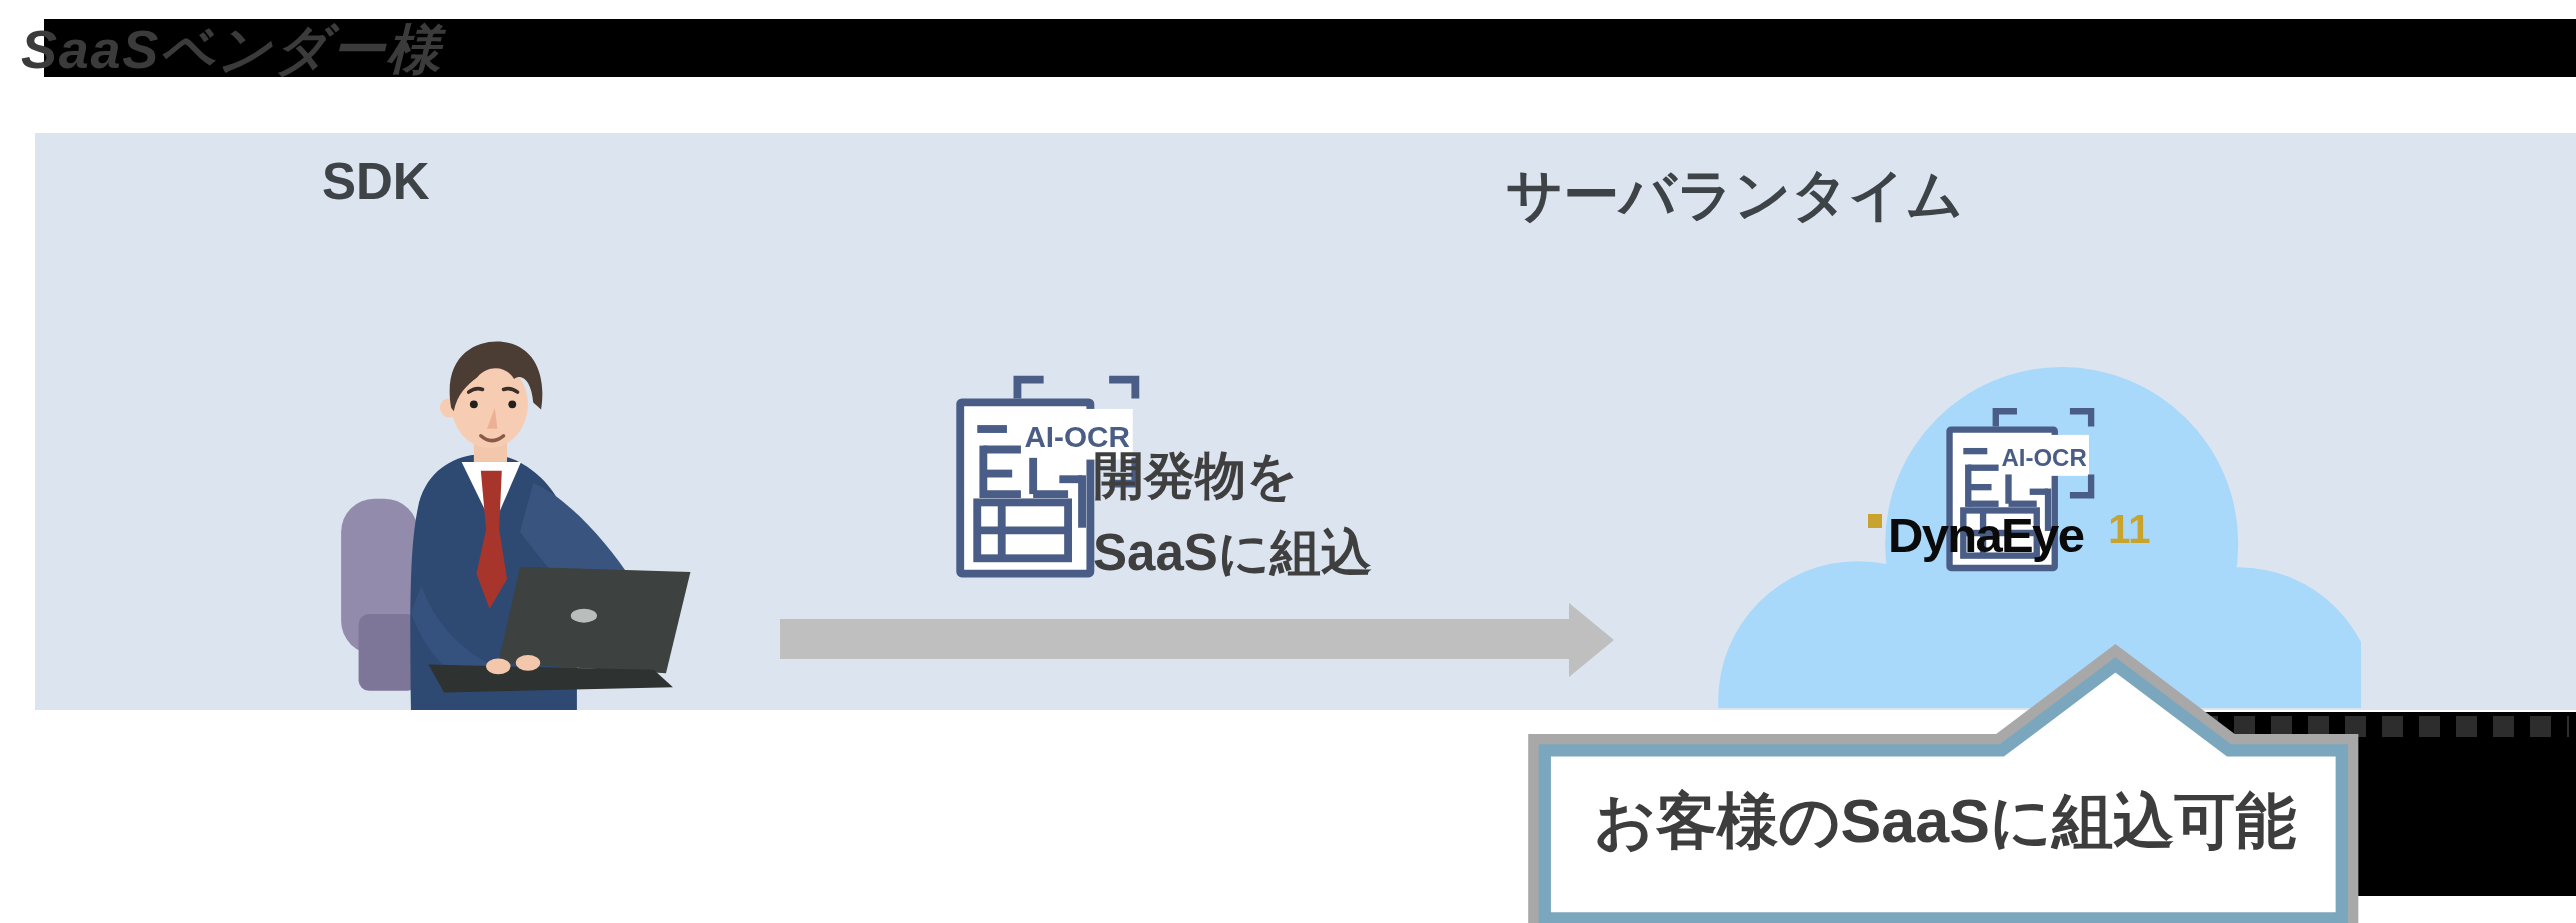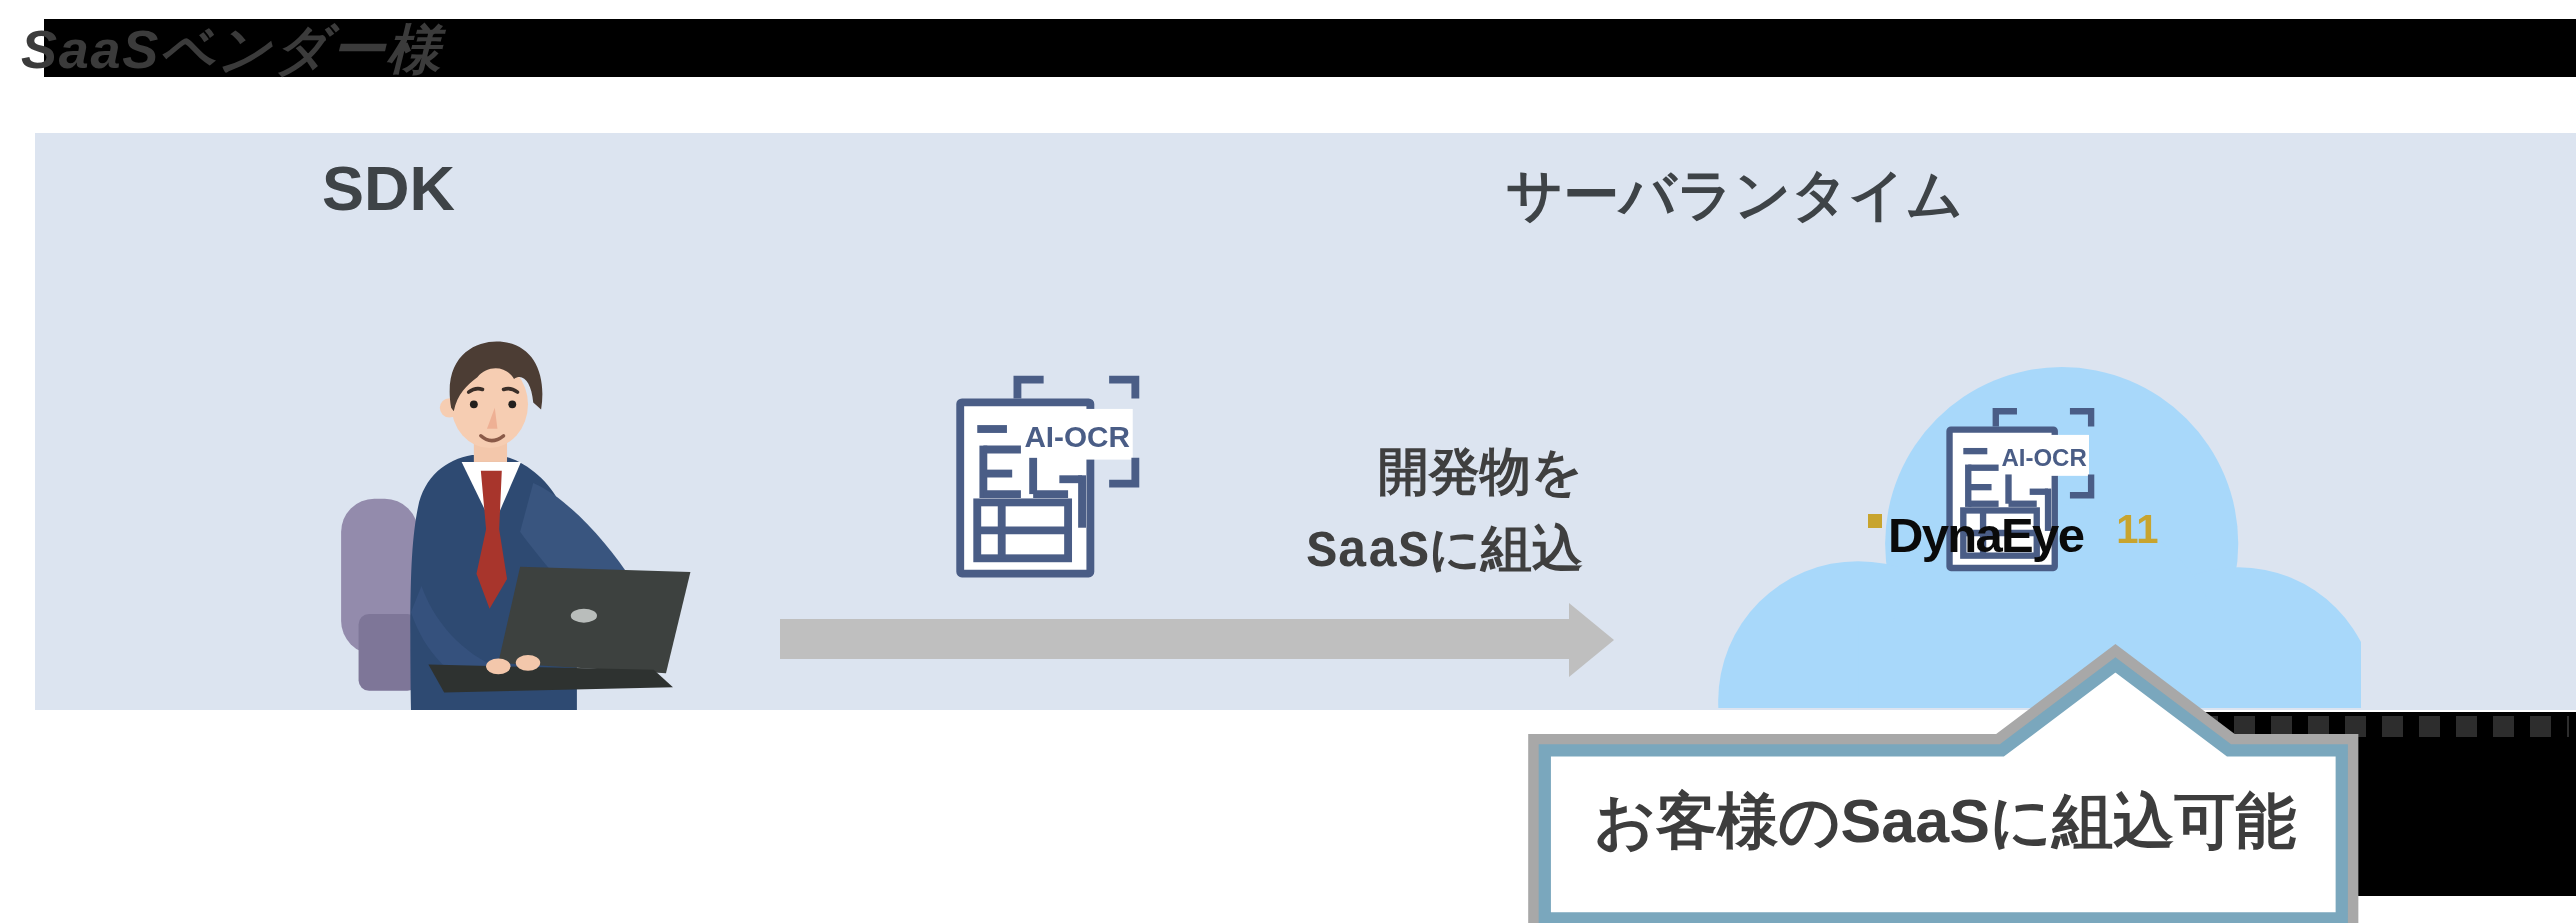--- a/index.html
+++ b/index.html
@@ -47,7 +47,7 @@
     color: #3e4347;
     white-space: nowrap;
   }
-  .heading-sdk   { left: 287px; top: 19px; font-size: 63px; }
+  .heading-sdk   { left: 287px; top: 19px; font-size: 51px; }
   .heading-runtime { left: 1471px; top: 24.5px; font-size: 56px; }
 
   

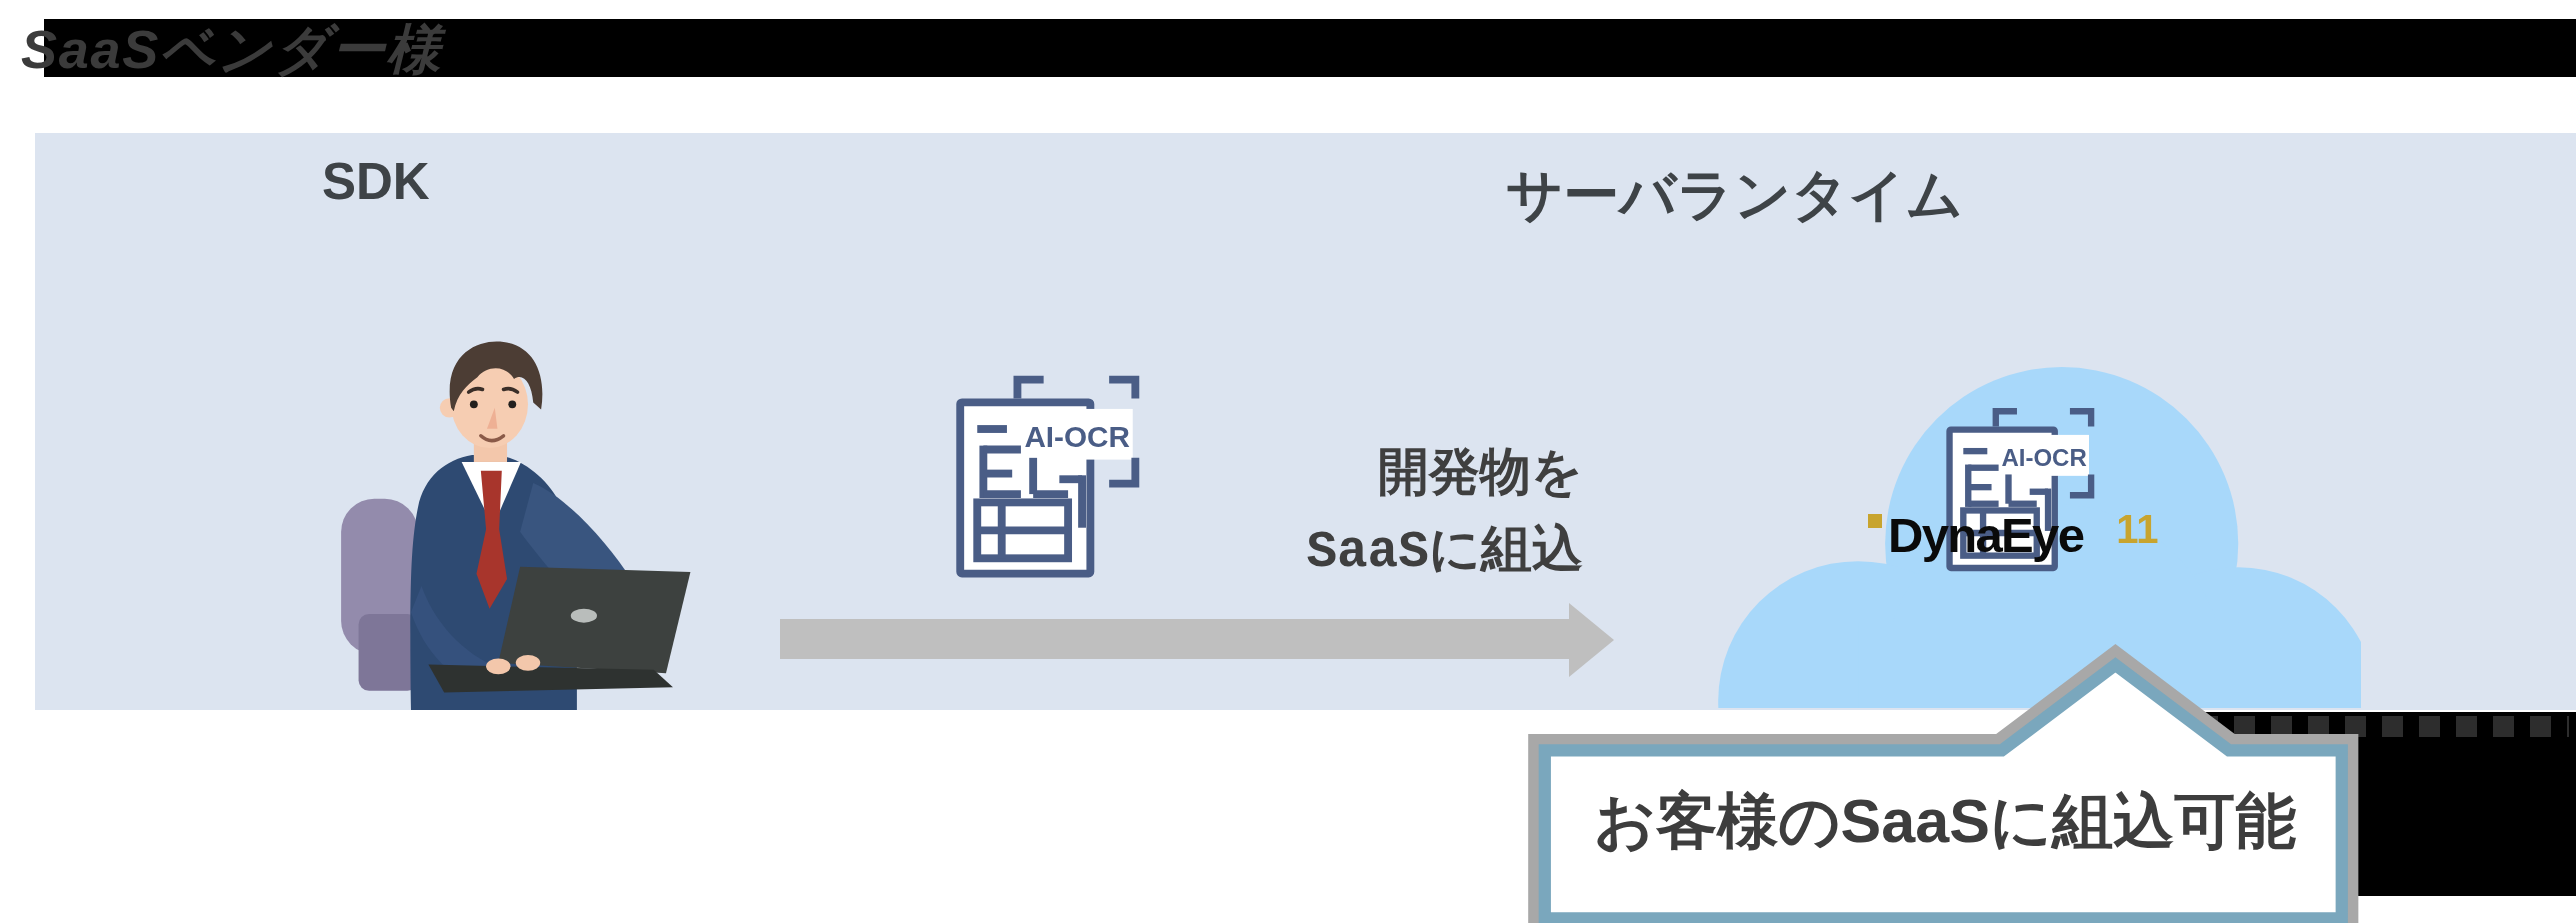--- a/index.html
+++ b/index.html
@@ -82,13 +82,12 @@
     position: absolute;
     left: 1058px; top: 304px;
     width: 490px;
-    text-align: right;
+    text-align: left;
     font-size: 51px;
     line-height: 77px;
     font-weight: bold;
     color: #3f3f3f;
     white-space: nowrap;
-    font-family: Liberation Mono, monospace;
   }
 
   

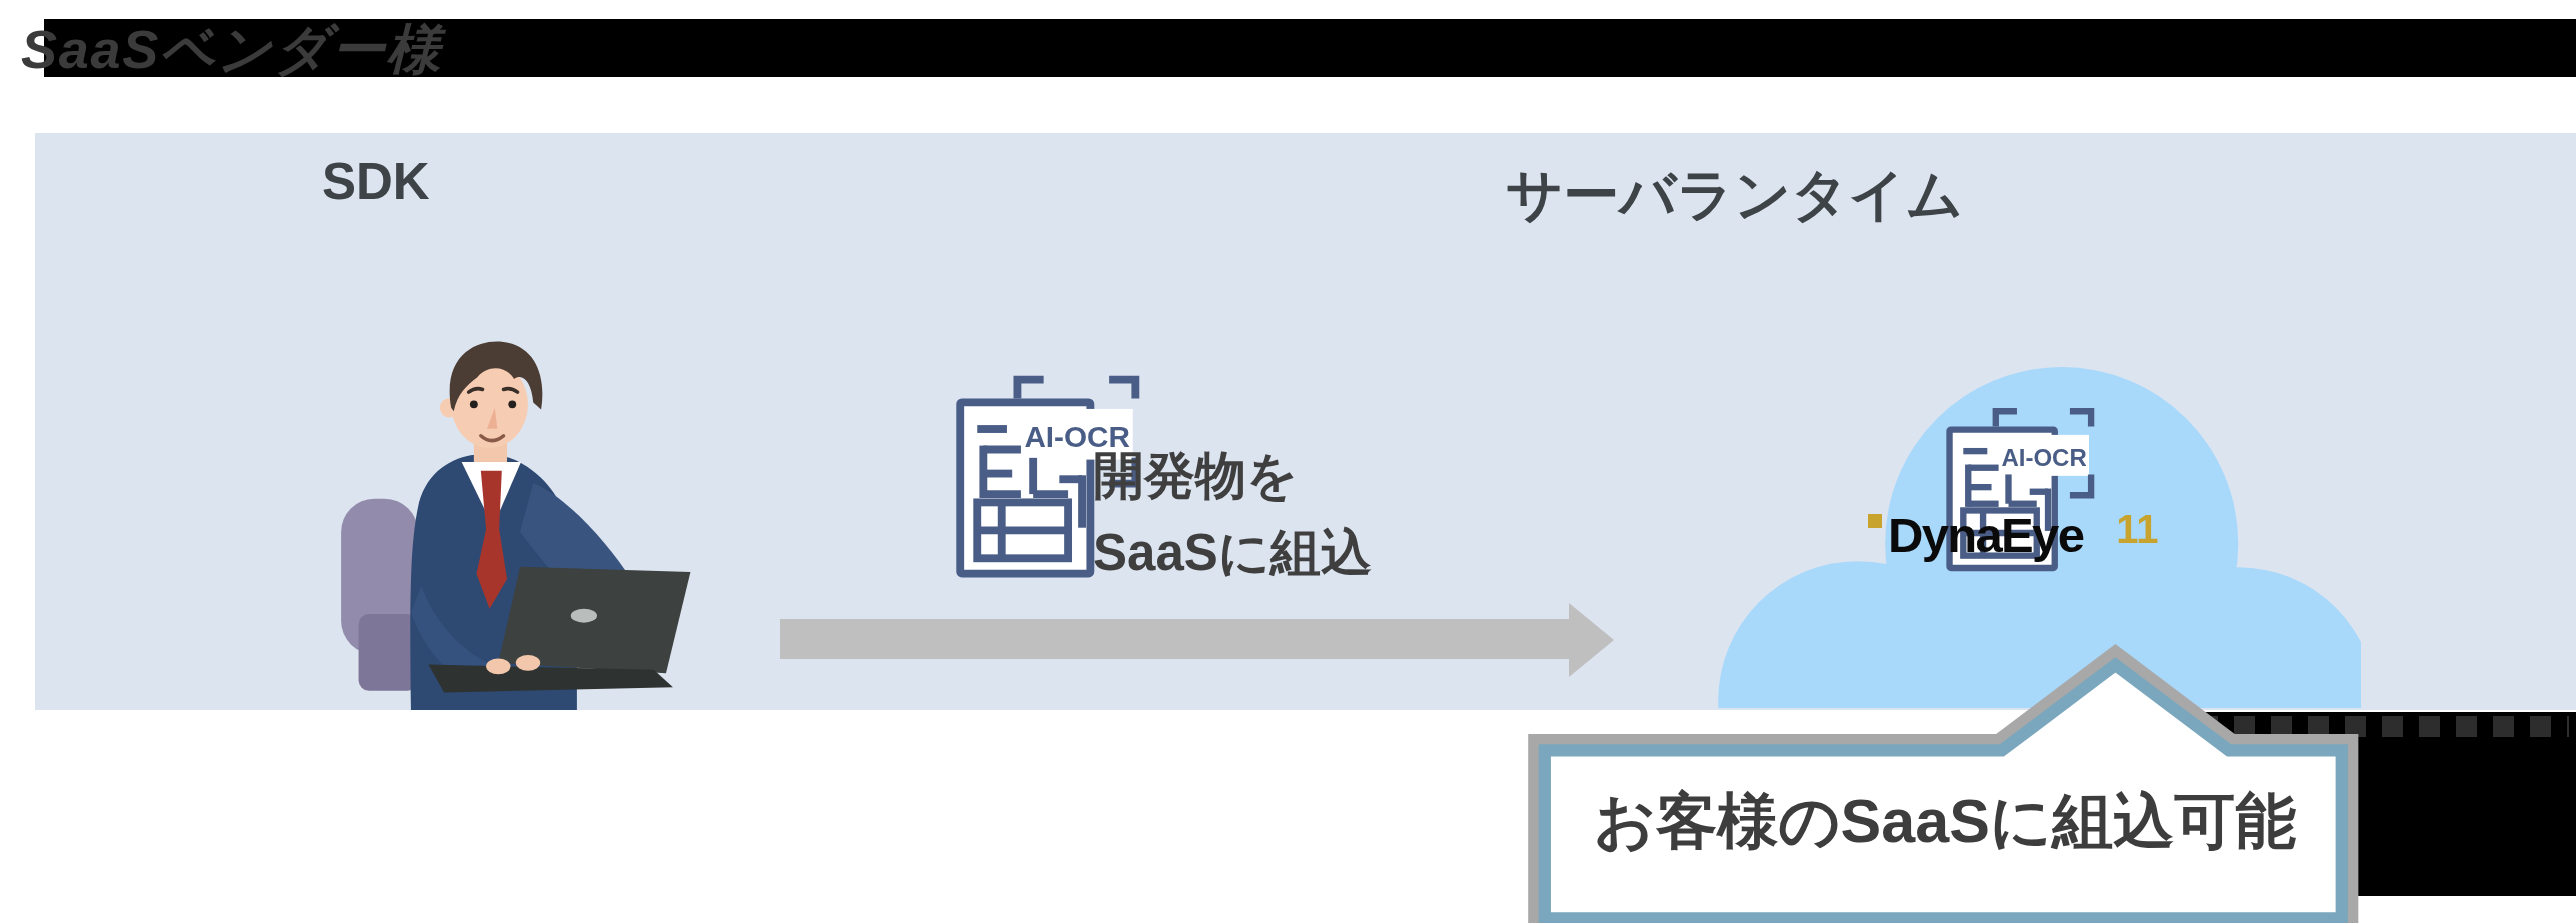--- a/index.html
+++ b/index.html
@@ -123,7 +123,7 @@
     font-size: 40px;
     font-weight: 800;
     color: #c8a42e;
-    margin-left: 33px;
+    margin-left: 25px;
   }
 
   

